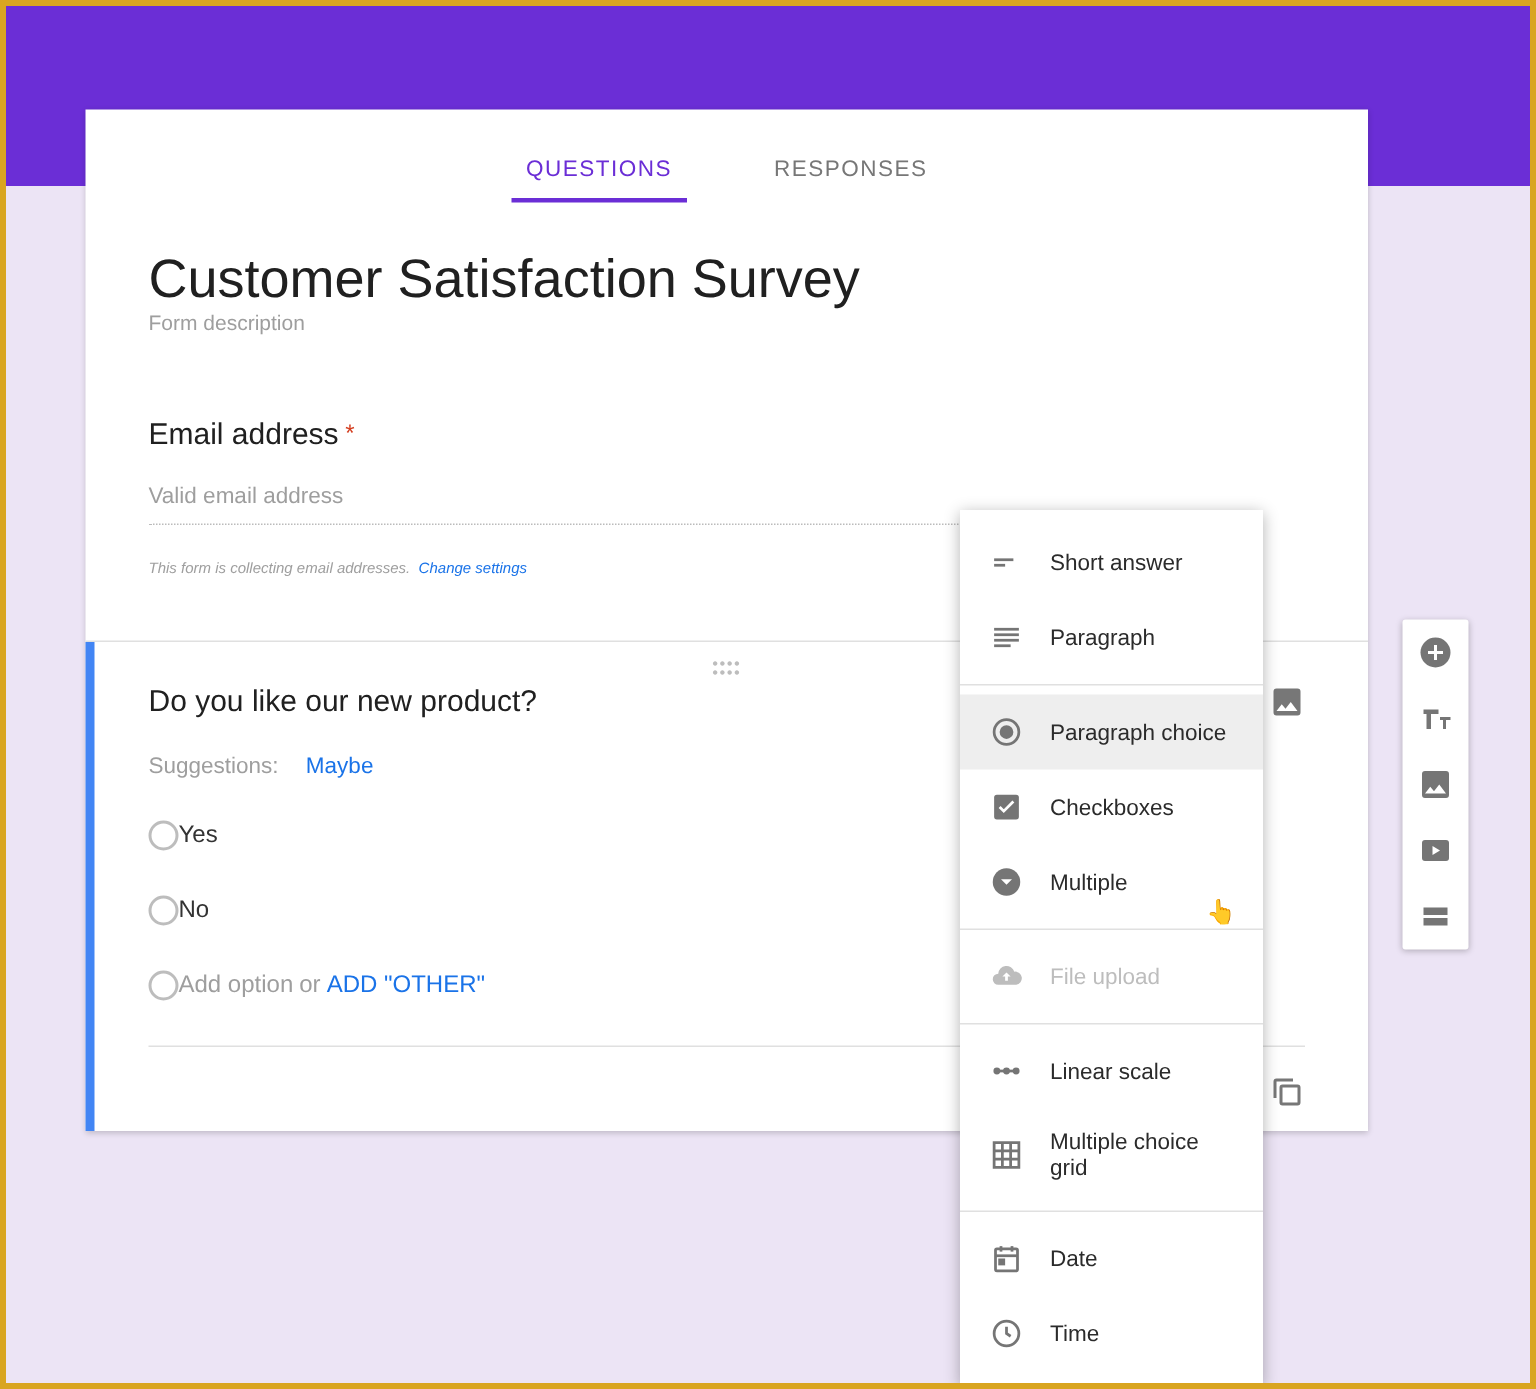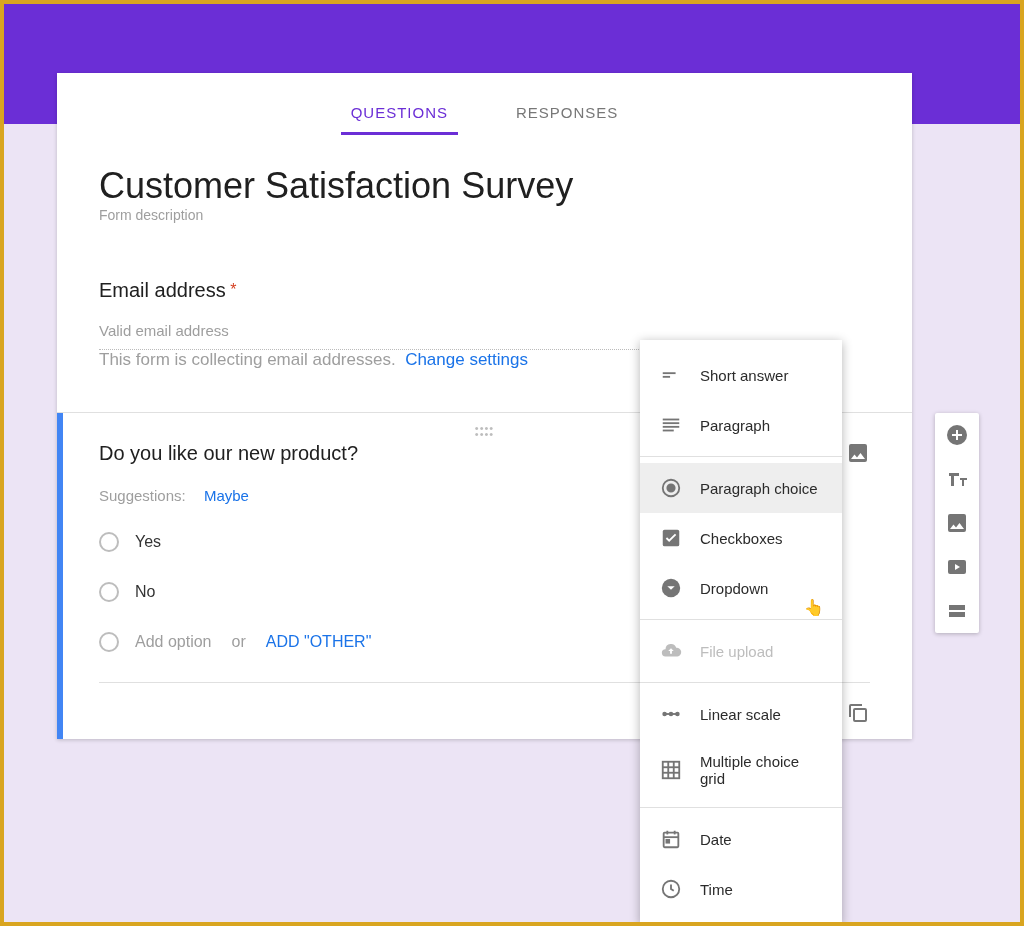--- a/index.html
+++ b/index.html
@@ -17,7 +17,7 @@
 .email-label { font-size: 20px; color: #202020; }
 .asterisk { color: #d43f21; font-size: 16px; position: relative; top: -2px; }
 .email-input { margin-top: 20px; color: #9e9e9e; font-size: 15px; border-bottom: 1px dotted #bbb; padding-bottom: 10px; width: 70%; }
-.collect-note { font-size: 17px; color: #9e9e9e; }
+.collect-note { margin-top: 24px; font-size: 10px; color: #9e9e9e; font-style: italic; }
 .link { color: #1a73e8; cursor: pointer; }
 .question-card { position: relative; margin-top: 24px; border-top: 1px solid #e0e0e0; padding: 28px 42px 56px 42px; }
 .question-card::before { content:''; position:absolute; left:0; top:0; bottom:0; width:6px; background:#4285f4; }

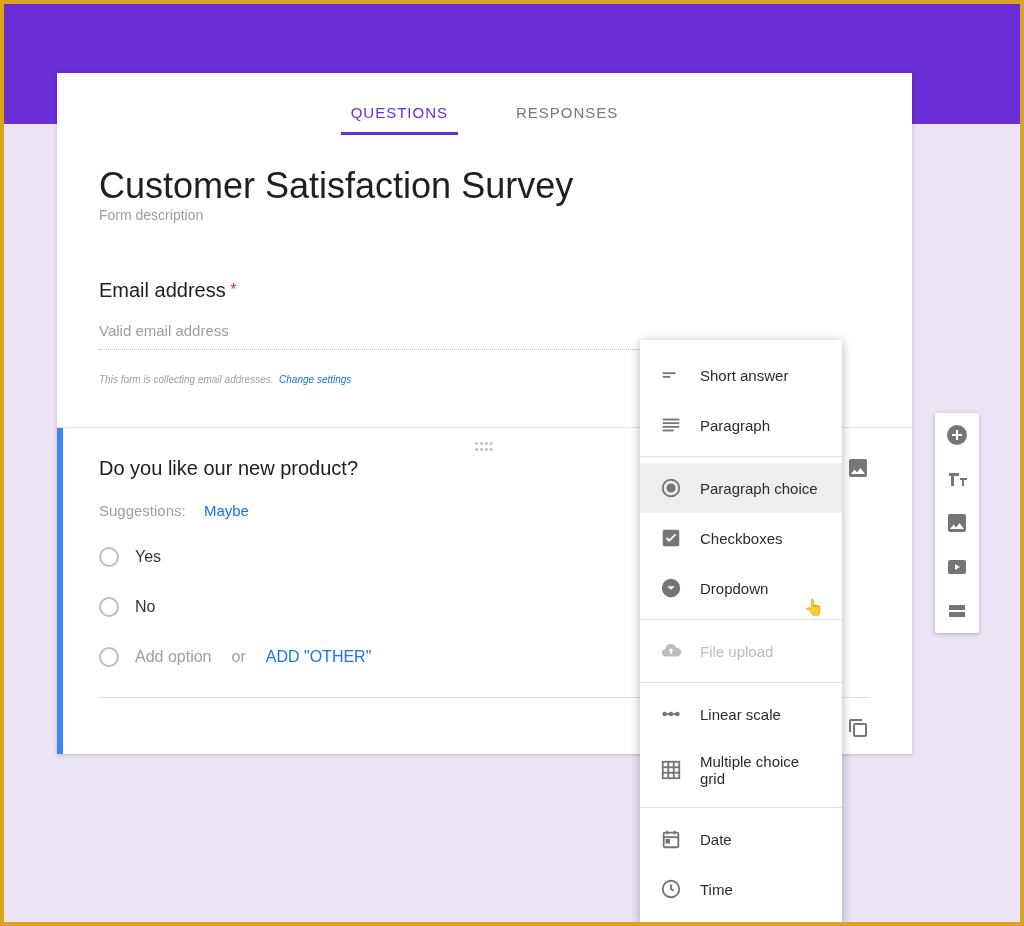--- a/index.html
+++ b/index.html
@@ -29,7 +29,7 @@
 .suggest-label { color: #9e9e9e; }
 .suggest-val { color: #1a73e8; margin-left: 14px; cursor:pointer; }
 .options { margin-top: 28px; }
-.opt { display:flex; align-items:center; gap:16px; margin-bottom: 30px; font-size: 16px; color:#333; }
+.opt { display:flex; align-items:center; gap:0; margin-bottom: 30px; font-size: 16px; color:#333; }
 .radio-circle { width:20px; height:20px; border:2px solid #bdbdbd; border-radius:50%; flex-shrink:0; }
 .add-opt-text { color:#9e9e9e; }
 .or-text { color:#9e9e9e; margin: 0 4px; }

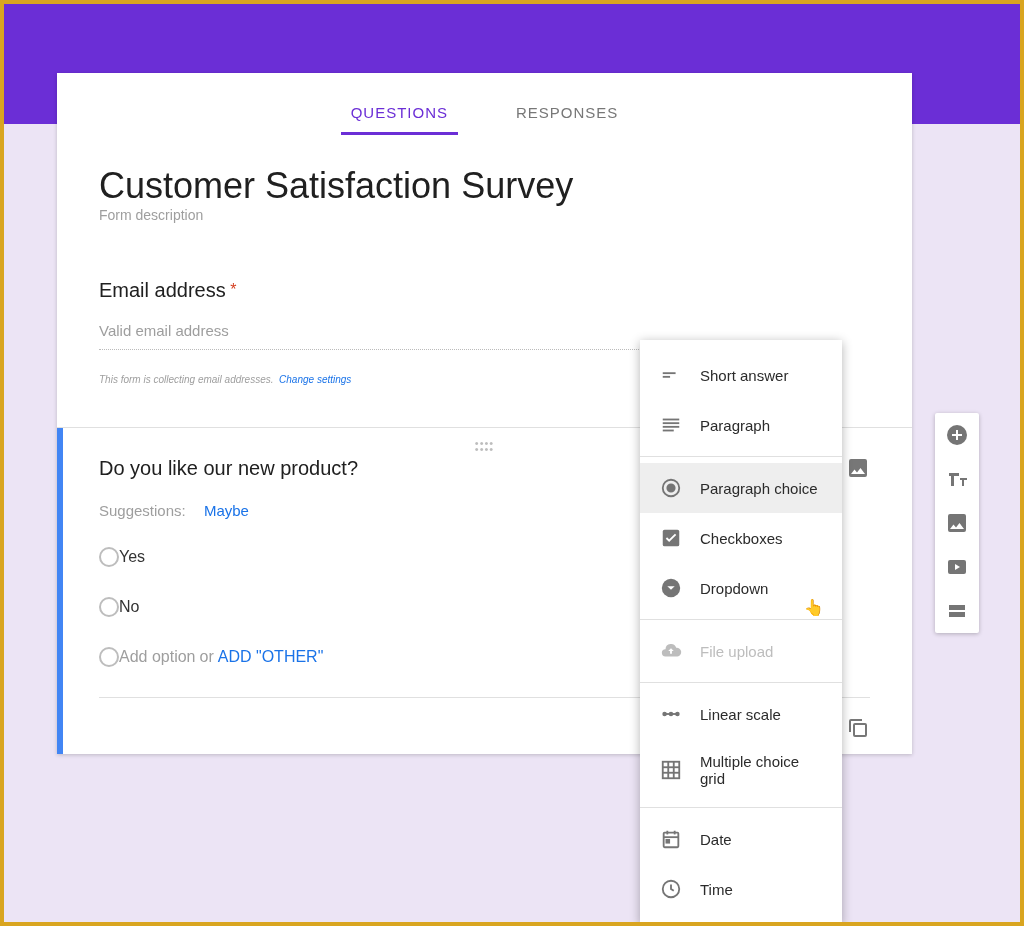--- a/index.html
+++ b/index.html
@@ -168,7 +168,7 @@
           <path d="M8 10l4 4 4-4" fill="#fff"></path>
         </svg>
       </div>
-    <span>Dropdown</span>
+    <span>Multiple</span>
   </div>
   <div class="menu-sep"></div>
   <div class="menu-item disabled">

